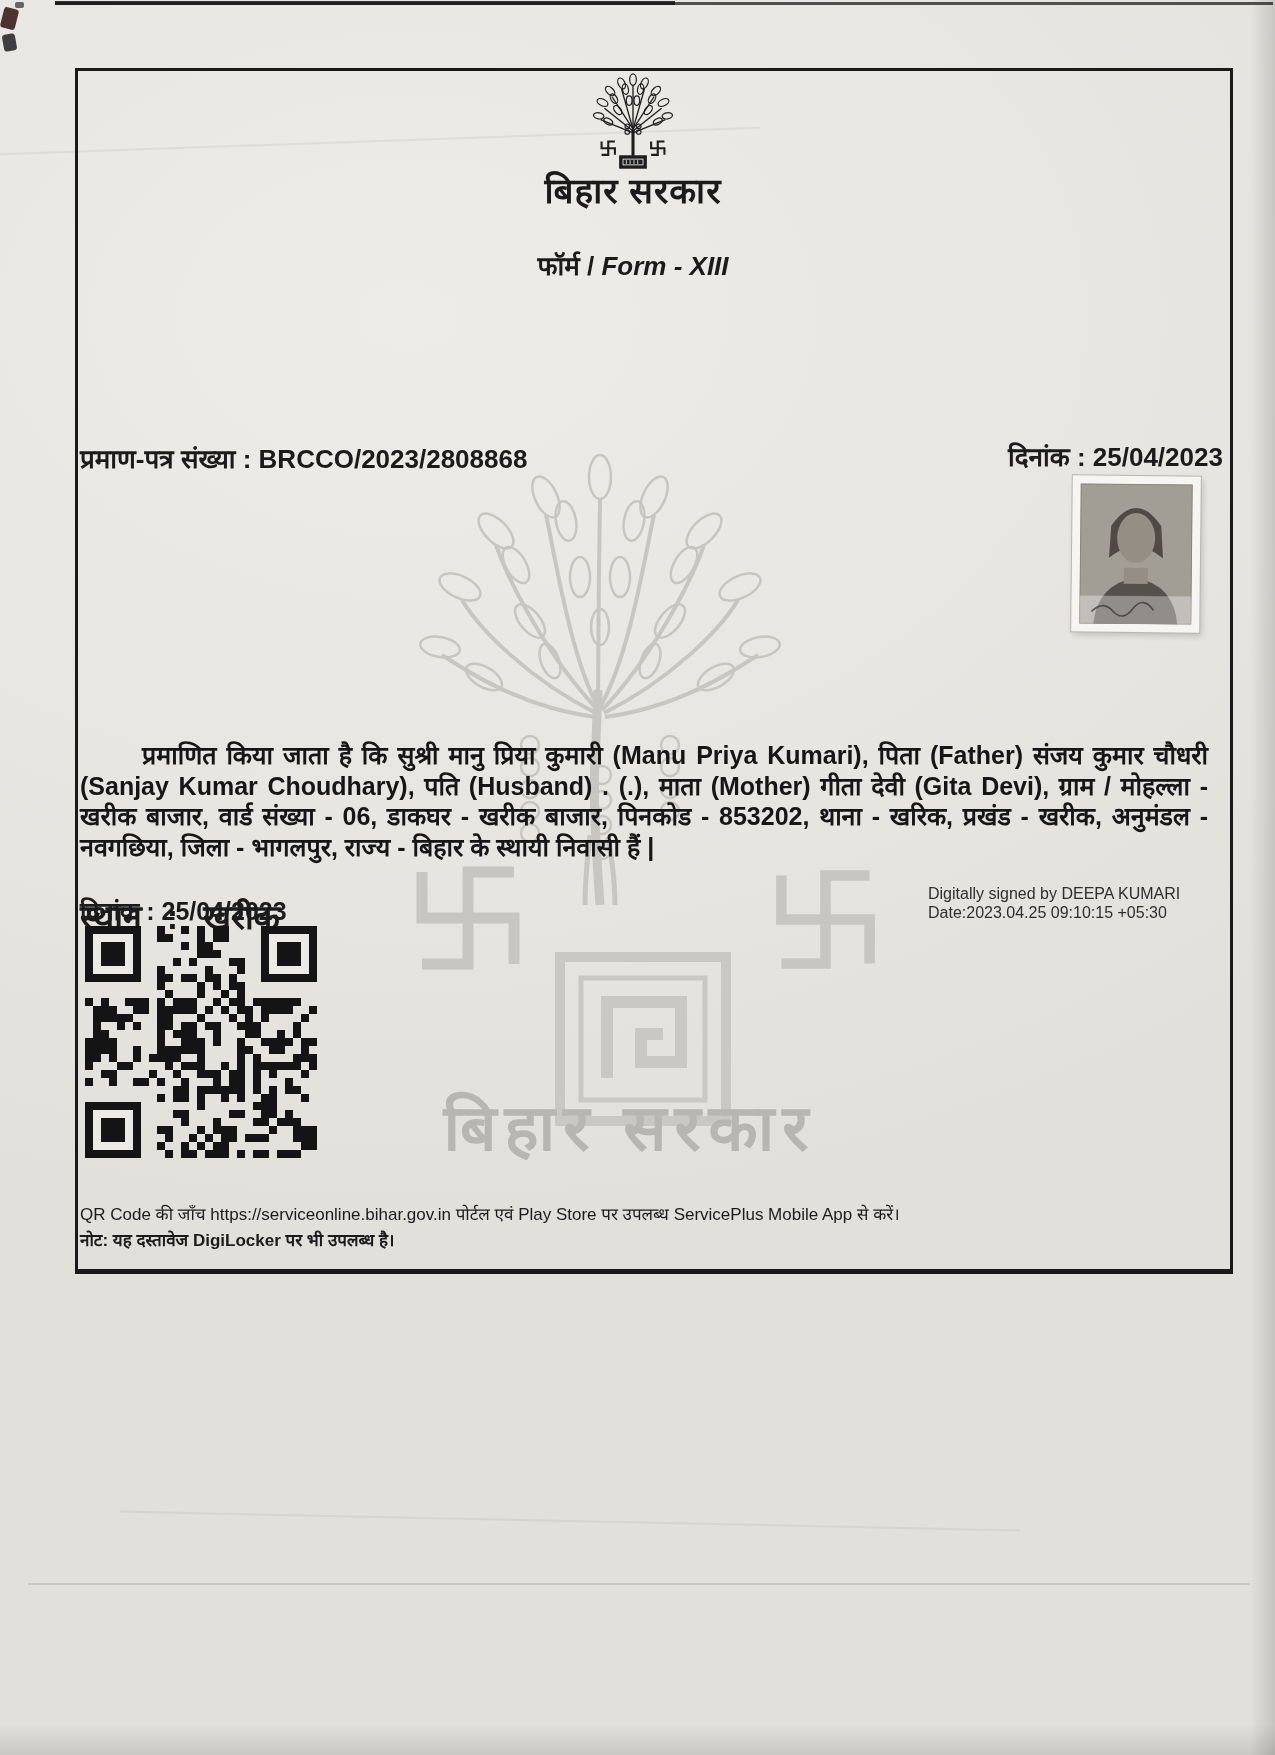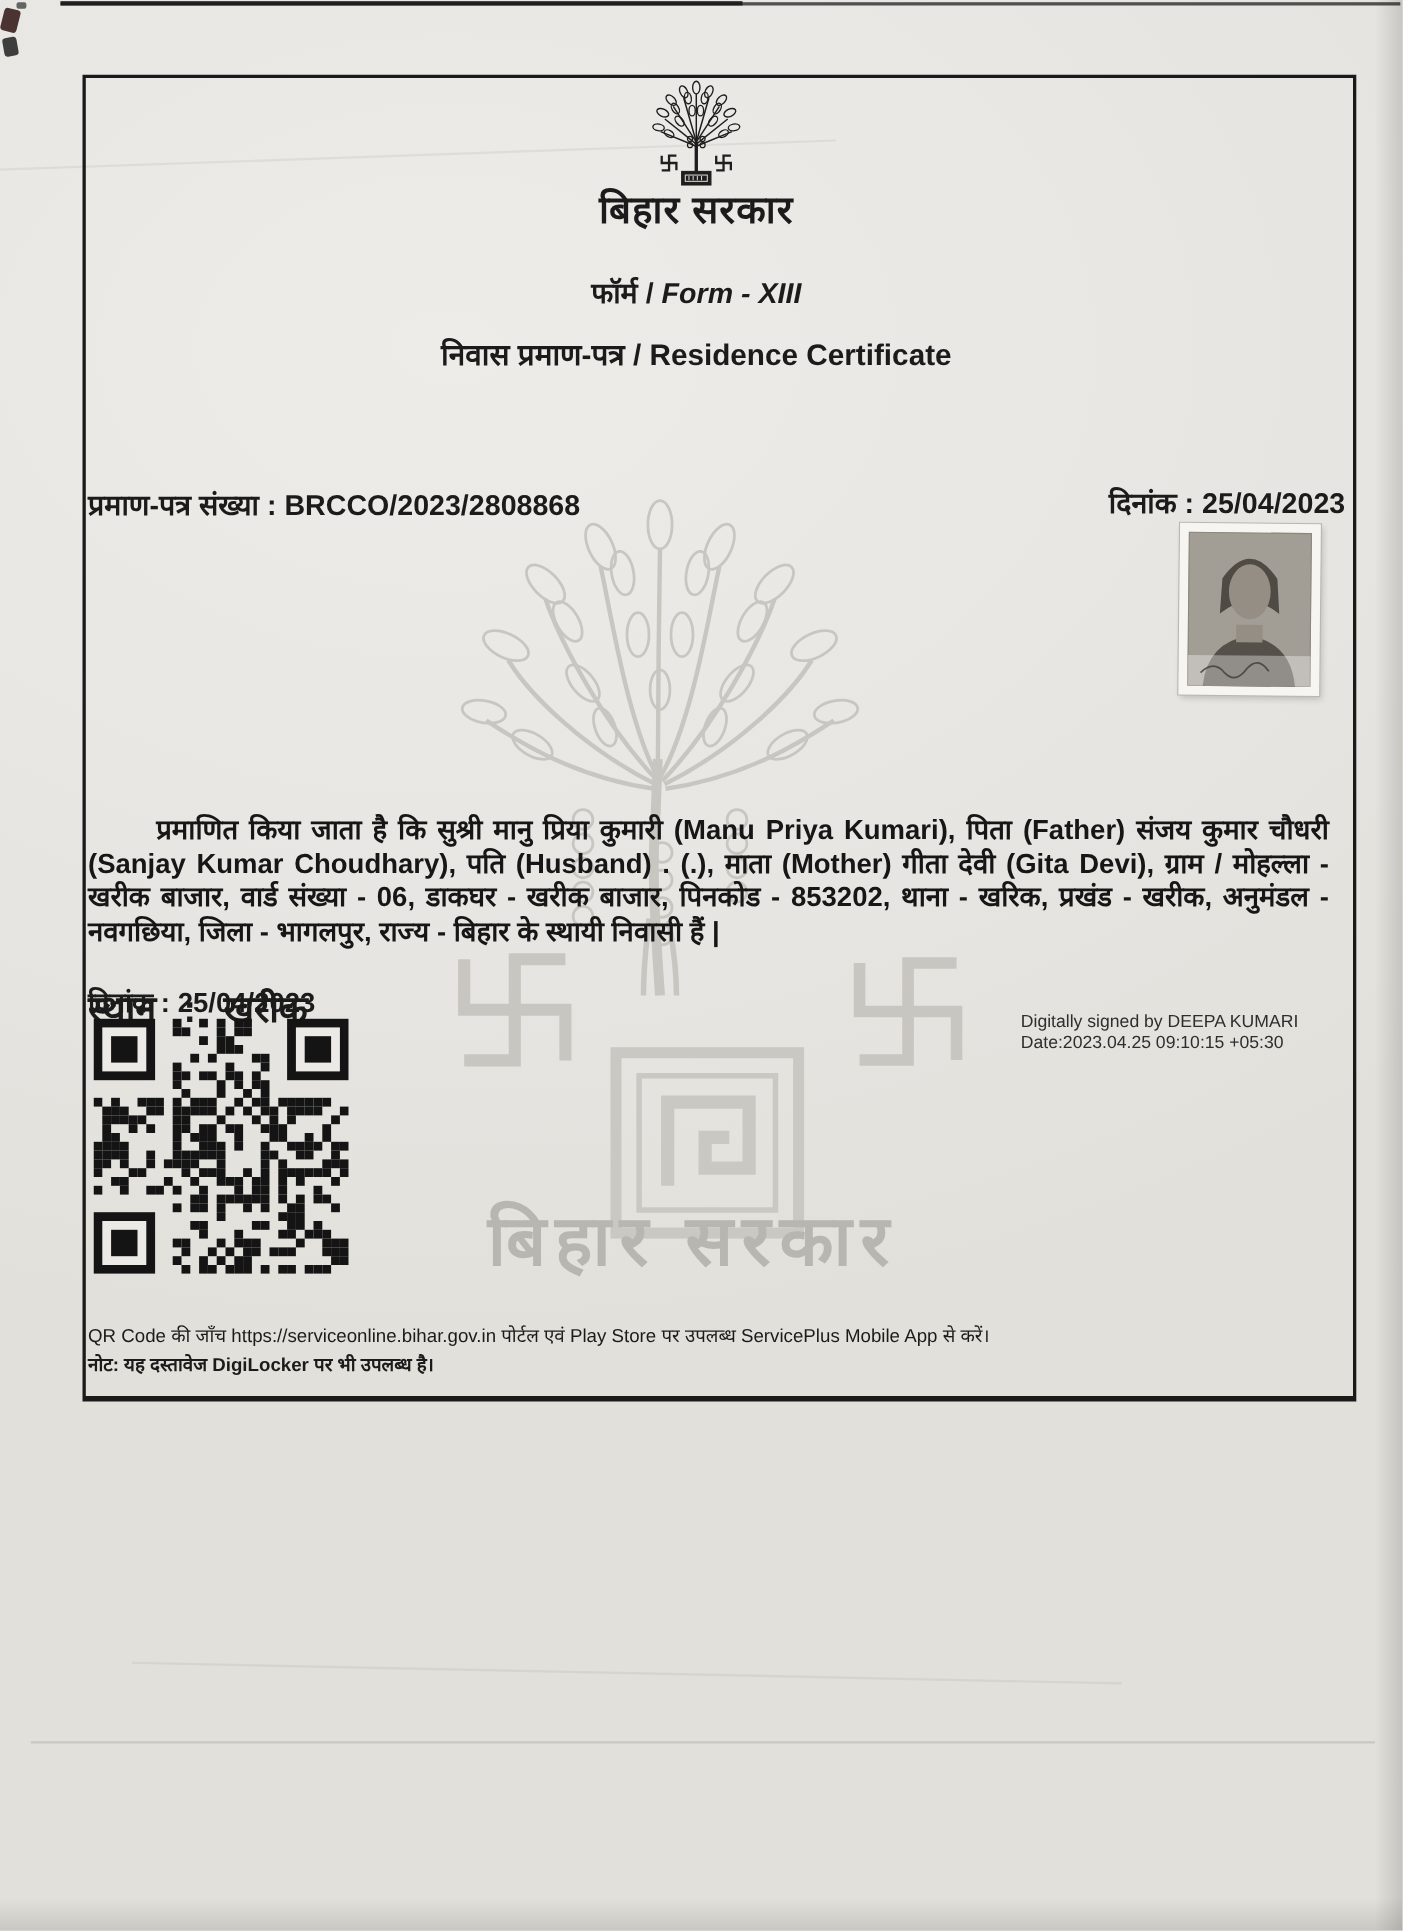--- a/index.html
+++ b/index.html
@@ -200,7 +200,6 @@
 
   <div class="abs h-center govt-hi">बिहार सरकार</div>
   <div class="abs h-center form-line"><span>फॉर्म /</span> <span class="it">Form - XIII</span></div>
-  <div class="abs h-center title-line">निवास प्रमाण-पत्र / Residence Certificate</div>
 
   <div class="abs cert-no">प्रमाण-पत्र संख्या : BRCCO/2023/2808868</div>
   <div class="abs cert-date">दिनांक : 25/04/2023</div>

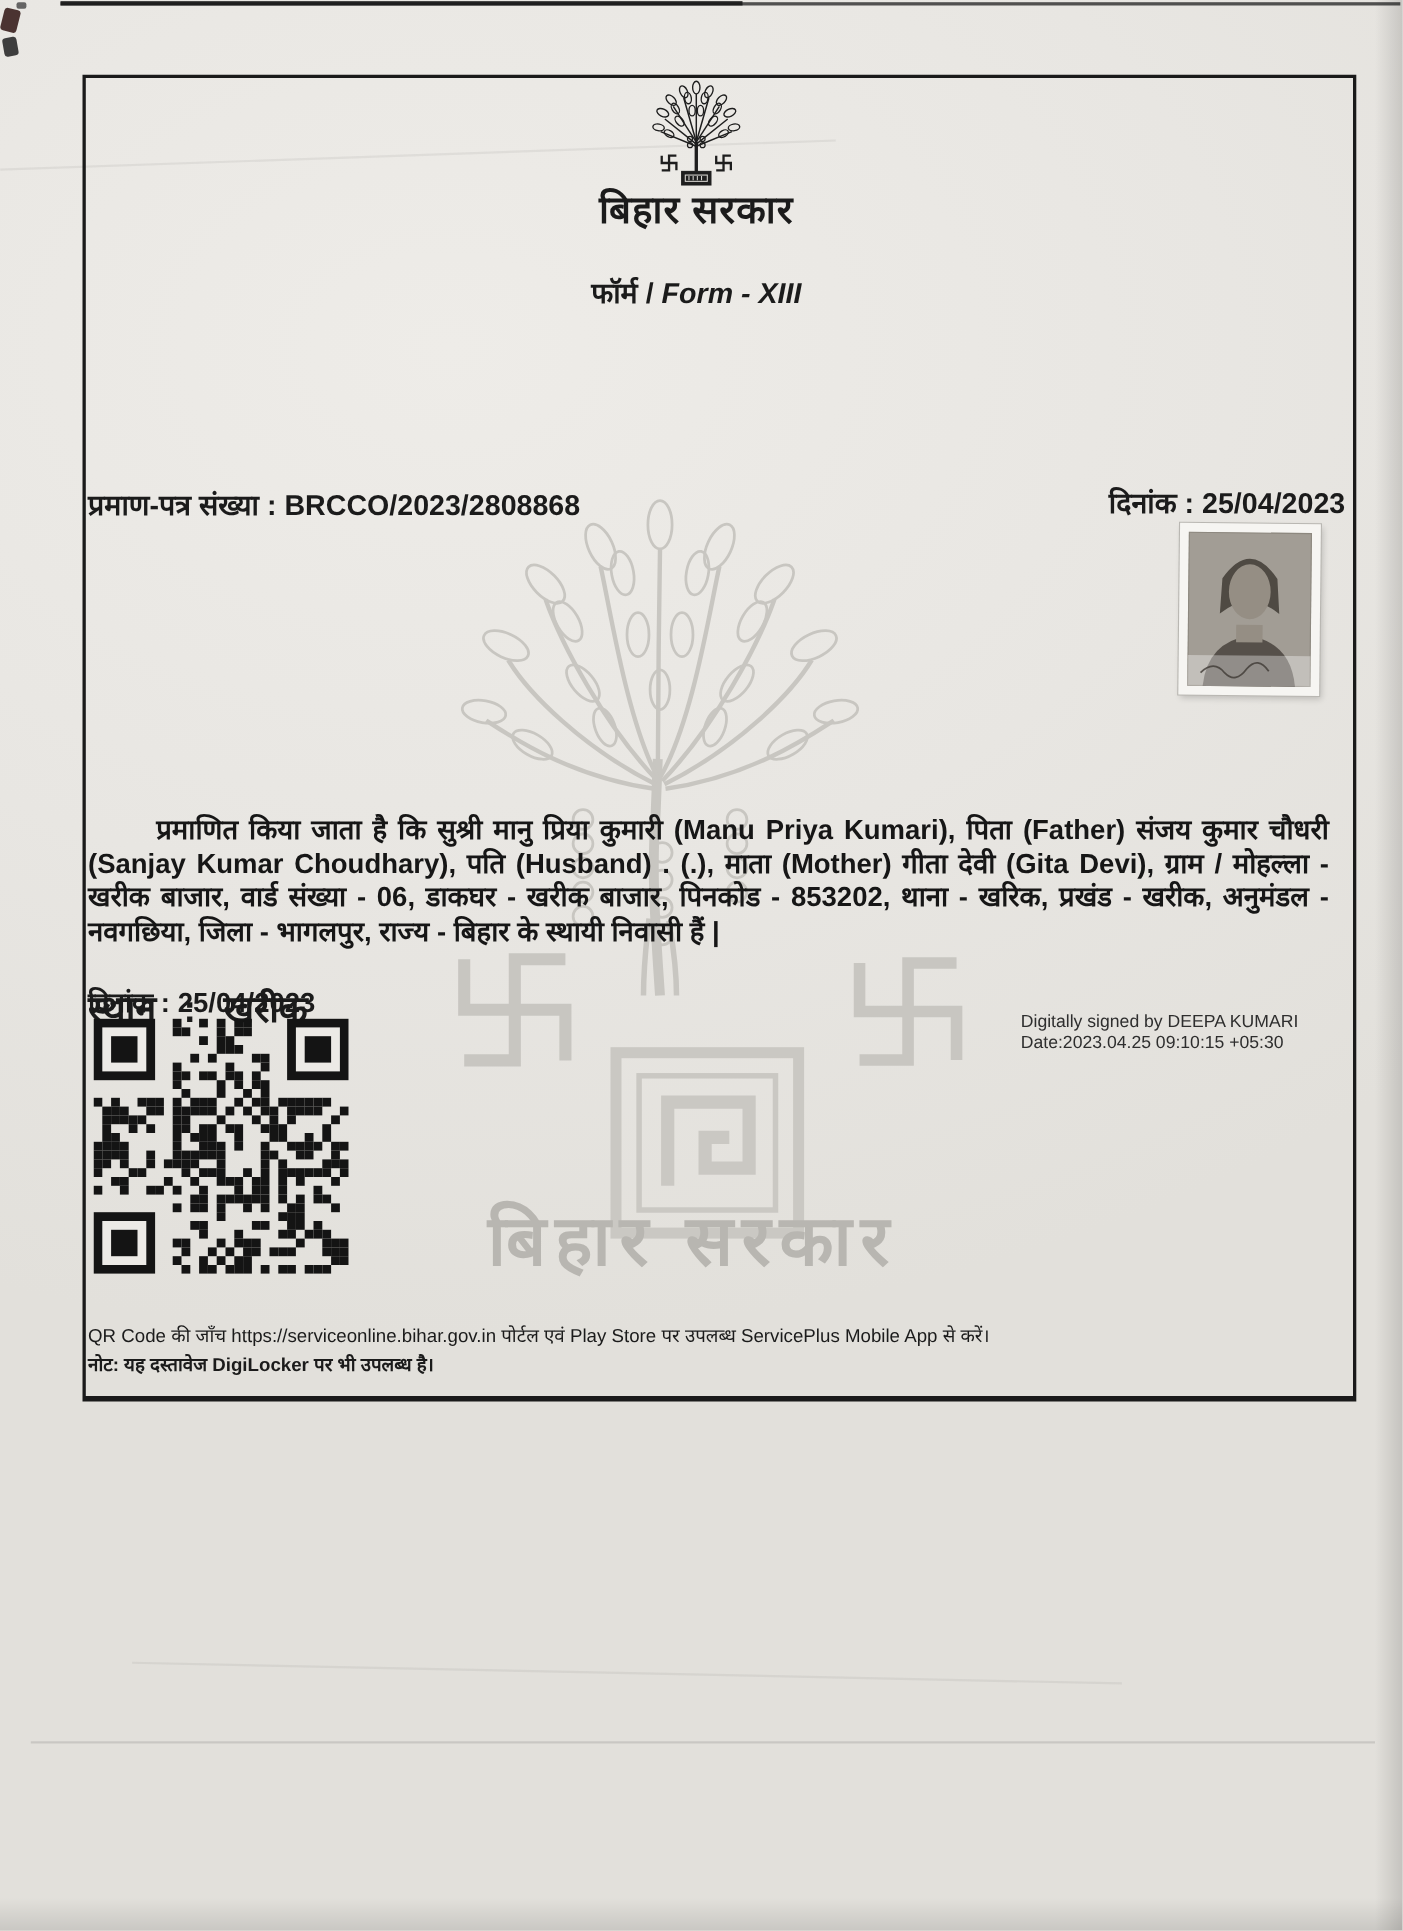--- a/index.html
+++ b/index.html
@@ -46,7 +46,7 @@
   .body-par{left:80px;top:692px;width:1128px;font-size:25px;line-height:30.5px;font-weight:600;text-align:justify;text-indent:62px;color:#161616;margin-top:48px;}
   .issue-place{left:80px;top:893px;font-size:34px;font-weight:700;font-family:Liberation Mono, monospace;}
   .issue-date{left:80px;top:893px;font-size:25px;font-weight:700;}
-  .digital-sig{left:928px;top:884px;font-size:16px;line-height:19px;color:#2e2e2e;margin-top:36px;}
+  .digital-sig{left:928px;top:884px;font-size:16px;line-height:19px;color:#2e2e2e;}
   .officer-line{left:640px;top:1013px;width:570px;text-align:right;font-size:24px;font-weight:700;}
   .qr-code{left:85px;top:926px;width:232px;height:232px;}
   .qr-note1{left:80px;top:1202px;font-size:17px;font-weight:400;}

